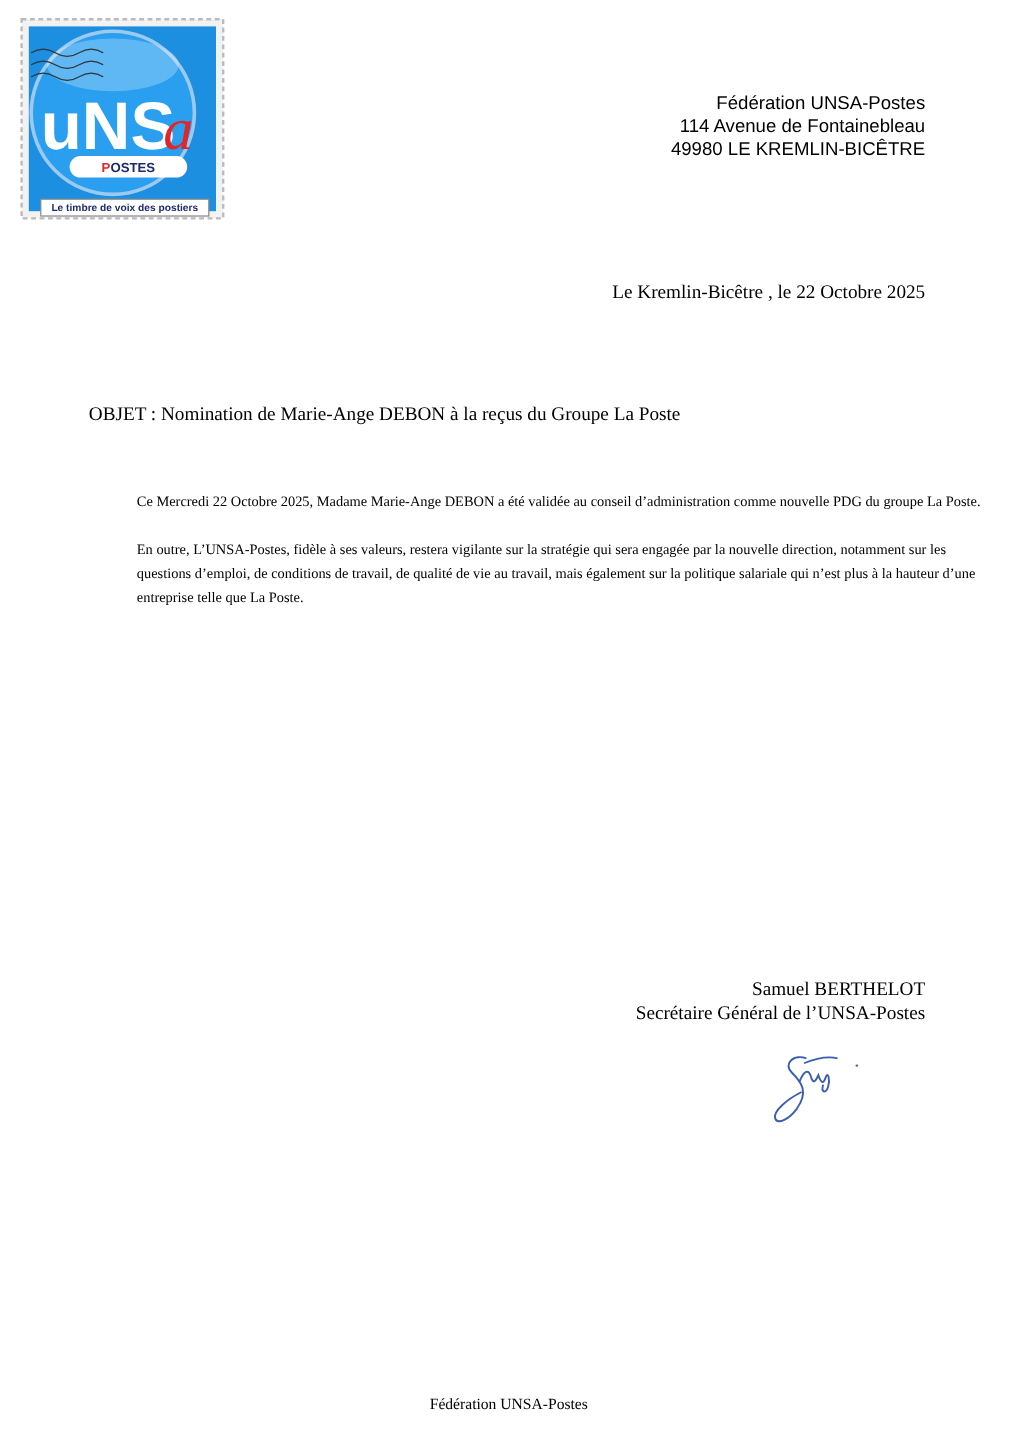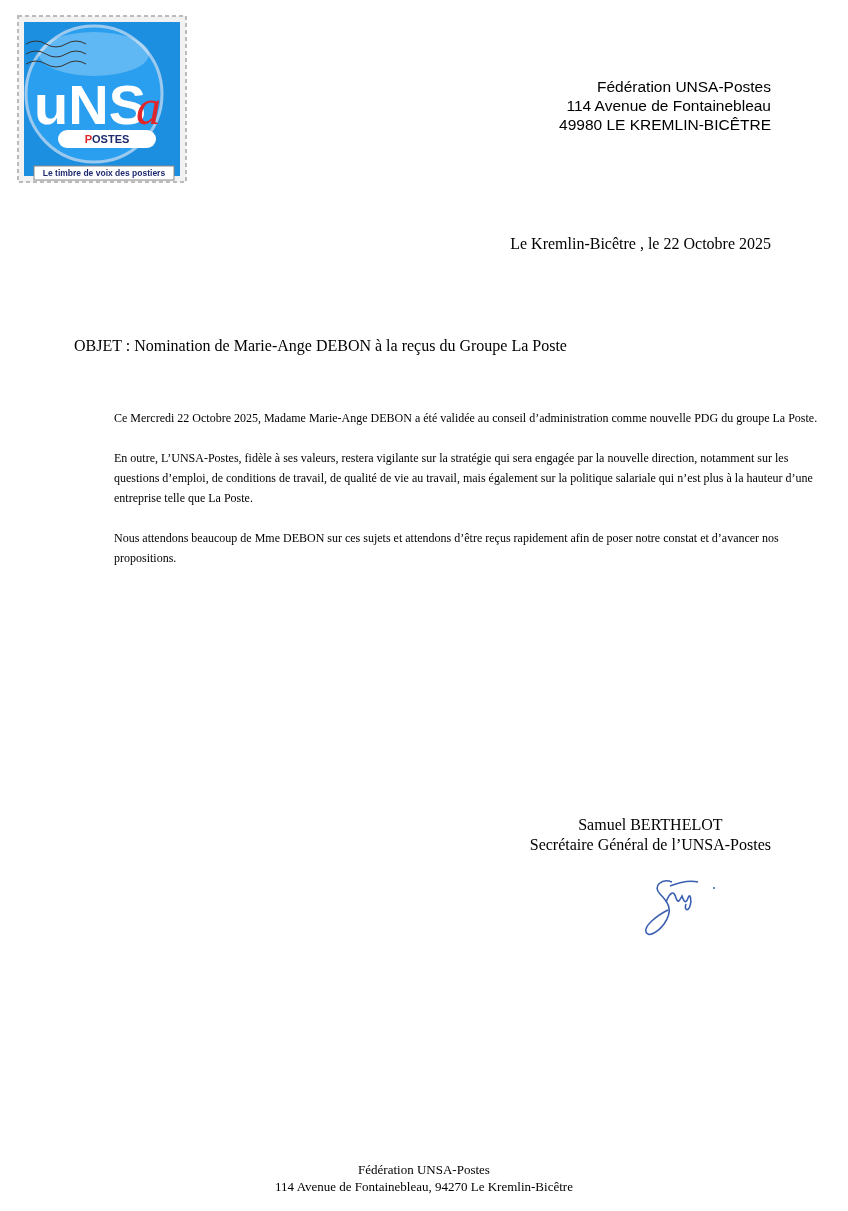--- a/index.html
+++ b/index.html
@@ -48,7 +48,6 @@
 <div class="body">
   <p>Ce Mercredi 22 Octobre 2025, Madame Marie-Ange DEBON a été validée au conseil d’administration comme nouvelle PDG du groupe La Poste.</p>
   <p>En outre, L’UNSA-Postes, fidèle à ses valeurs, restera vigilante sur la stratégie qui sera engagée par la nouvelle direction, notamment sur les questions d’emploi, de conditions de travail, de qualité de vie au travail, mais également sur la politique salariale qui n’est plus à la hauteur d’une entreprise telle que La Poste.</p>
-  <p>Nous attendons beaucoup de Mme DEBON sur ces sujets et attendons d’être reçus rapidement afin de poser notre constat et d’avancer nos propositions.</p>
 </div>
 
 <div class="sig">

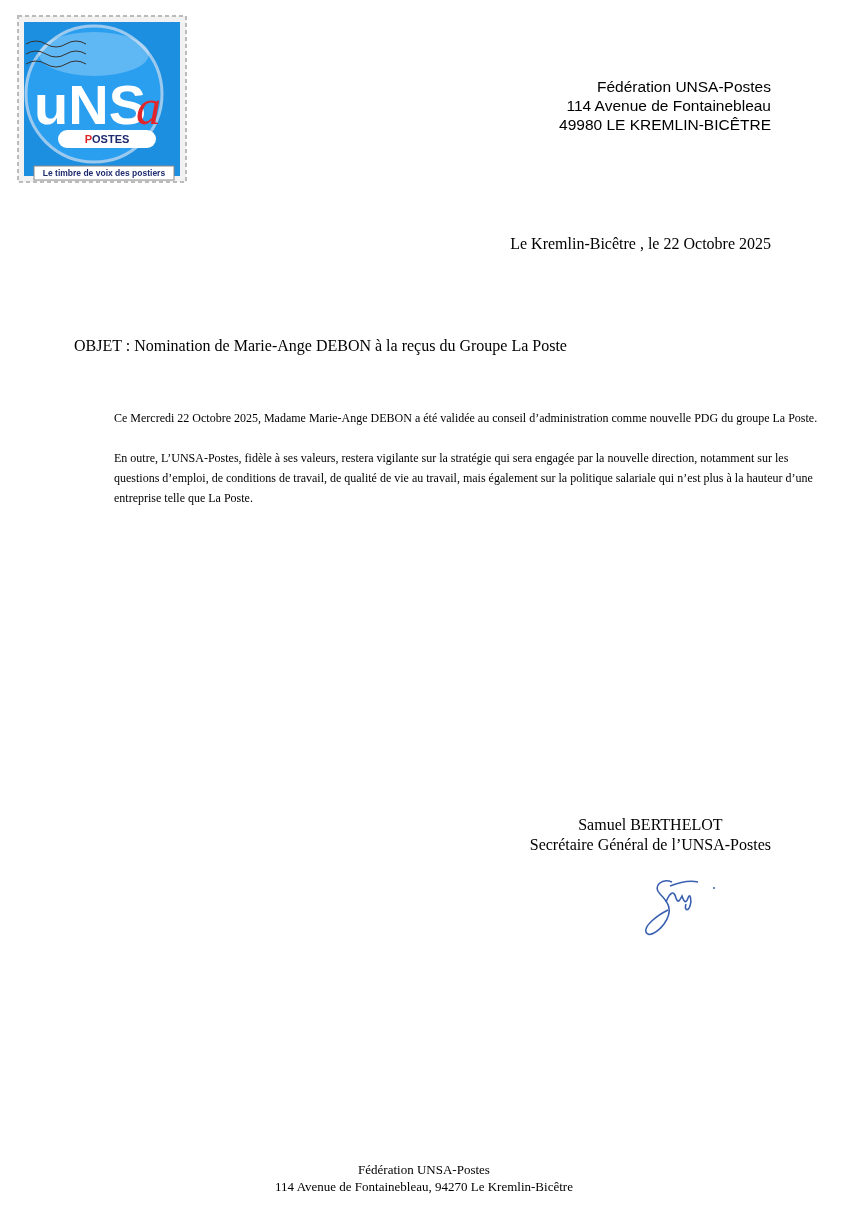--- a/index.html
+++ b/index.html
@@ -10,7 +10,7 @@
   .subject { position: absolute; left: 74px; top: 337px; font-size: 16px; }
   .body { position: absolute; left: 74px; top: 408px; width: 710px; font-size: 12px; line-height: 20px; margin-left: 40px; }
   .body p { margin: 0 0 20px 0; }
-  .sig { position: absolute; right: 77px; top: 815px; text-align: center; font-size: 16px; line-height: 20px; }
+  .sig { position: absolute; right: 77px; top: 815px; text-align: right; font-size: 16px; line-height: 20px; }
   .signature { position: absolute; left: 640px; top: 872px; width: 90px; height: 70px; }
   .footer { position: absolute; left: 0; right: 0; top: 1162px; text-align: center; font-size: 13px; line-height: 16.5px; }
 </style>

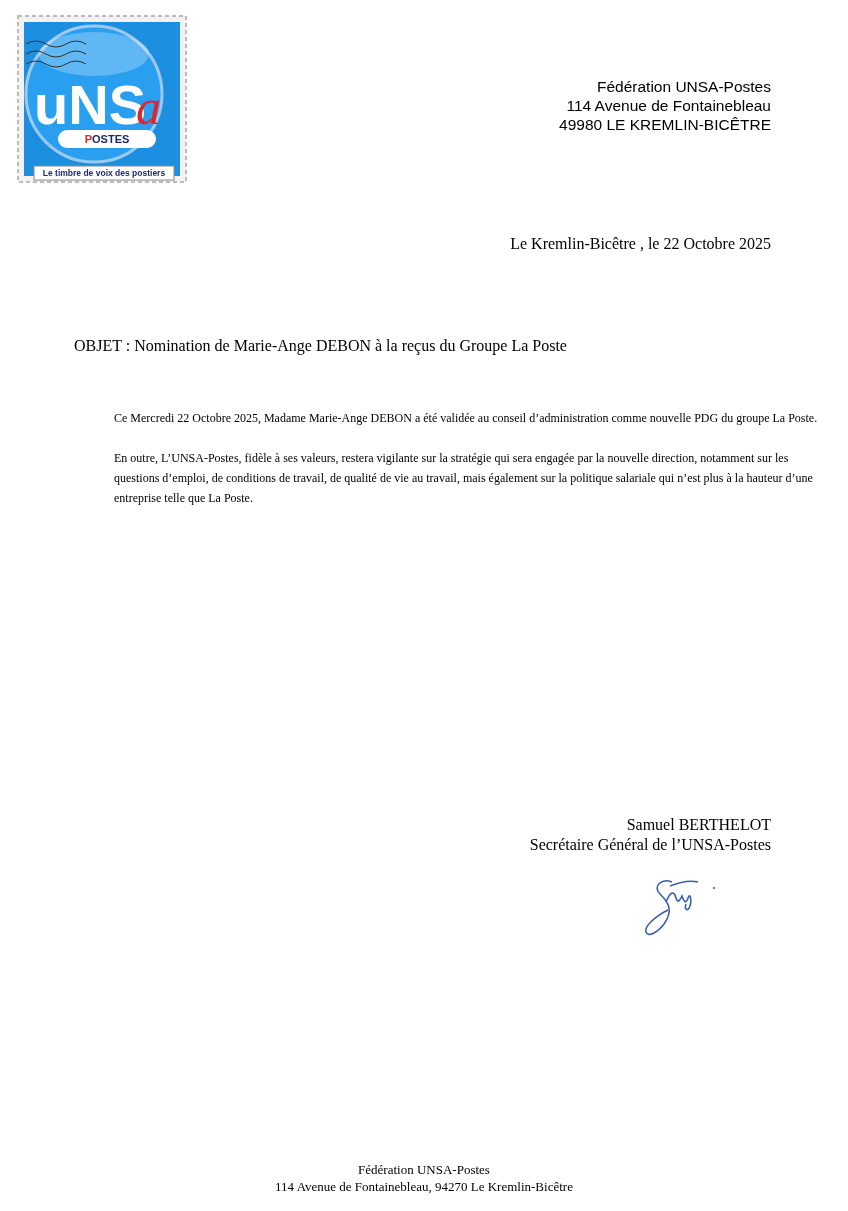--- a/index.html
+++ b/index.html
@@ -66,7 +66,6 @@
 
 <div class="footer">
   <div>Fédération UNSA-Postes</div>
-  <div>114 Avenue de Fontainebleau, 94270 Le Kremlin-Bicêtre</div>
 </div>
 
 </body></html>

